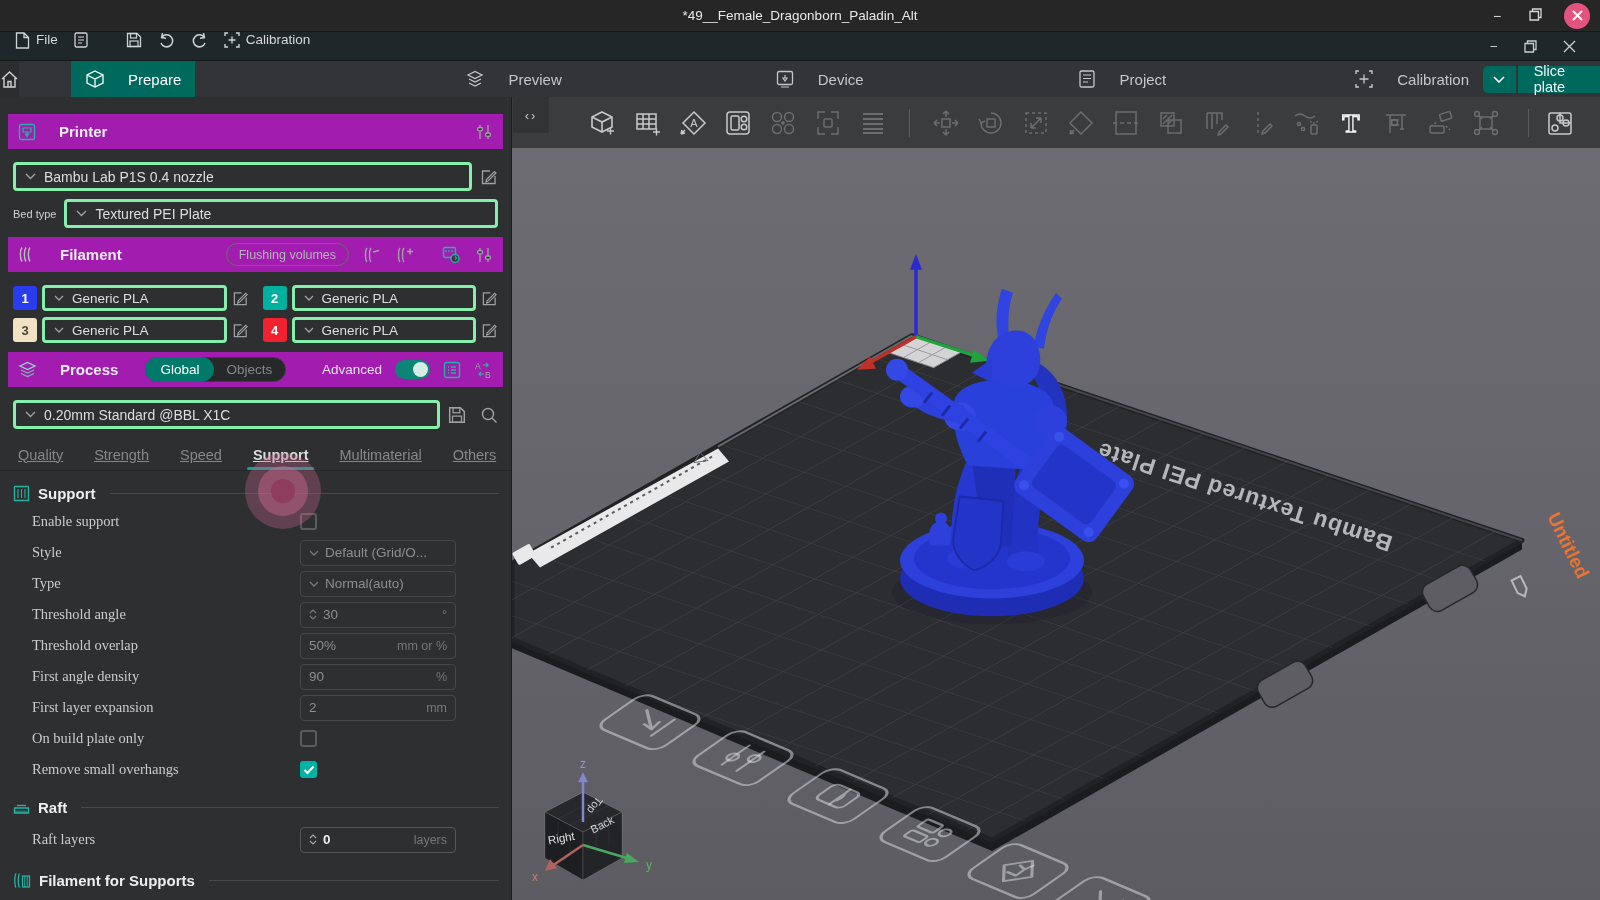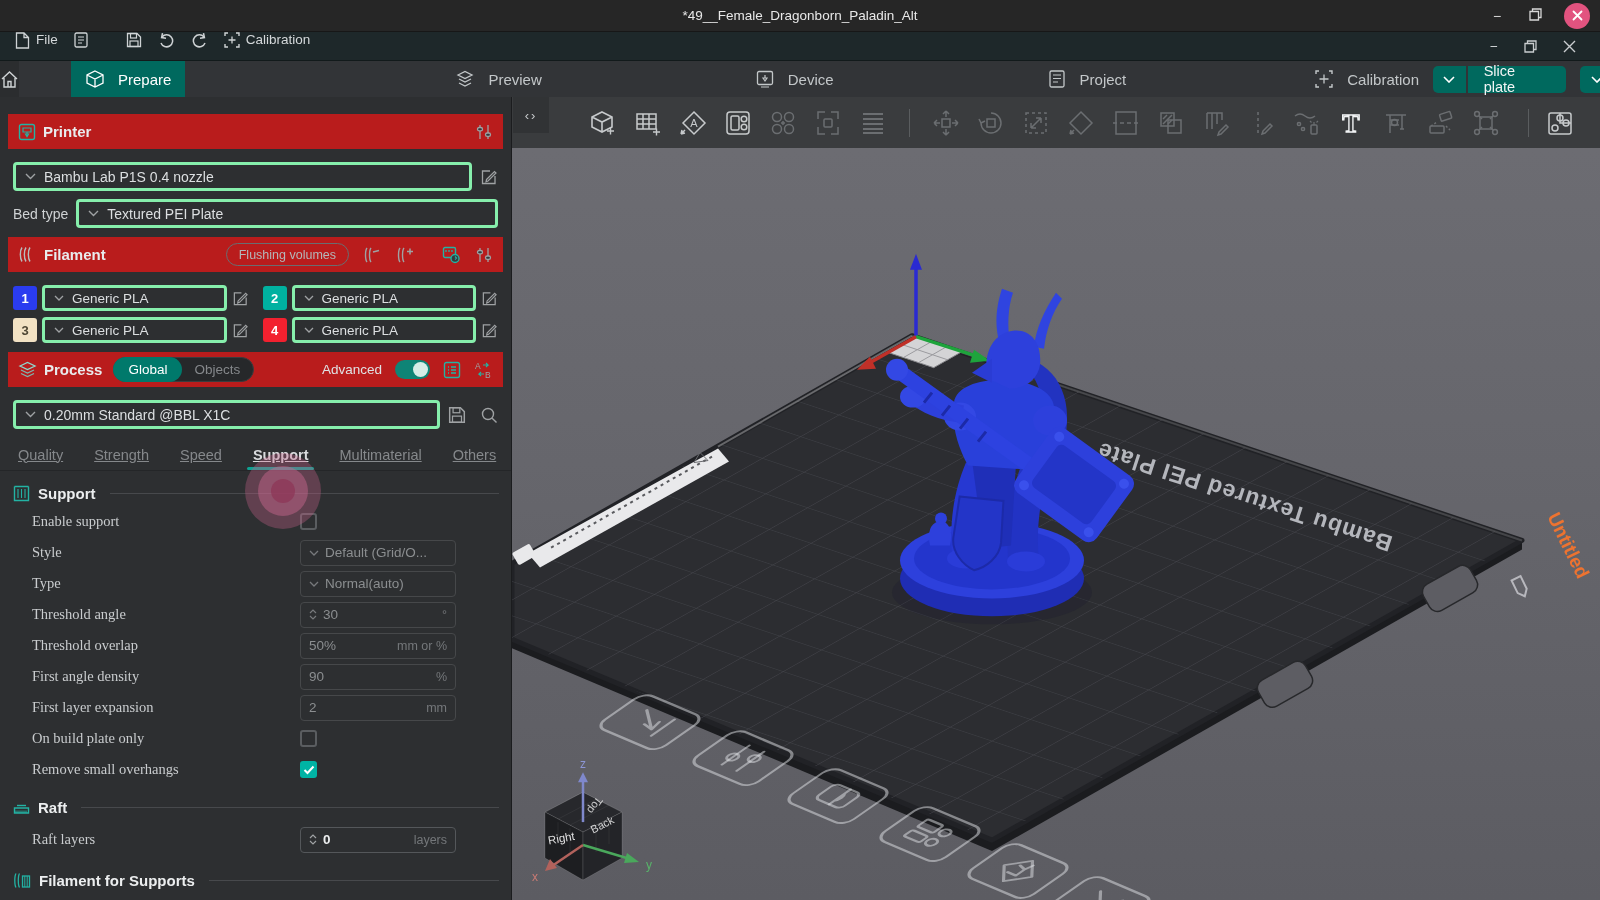--- a/index.html
+++ b/index.html
@@ -29,7 +29,7 @@
   
   .tabbar { height:36px; background:#323437; display:flex; align-items:stretch; flex:0 0 36px; }
   .home-btn { width:36px; display:flex; align-items:center; justify-content:center; background:#2b2d2f; }
-  .tab { display:flex; align-items:center; gap:13px; padding:0 14px; color:#c3c7c9; font-size:15px; }
+  .tab { display:flex; align-items:center; gap:23px; padding:0 14px; color:#c3c7c9; font-size:15px; }
   .tab.active { background:#00695e; color:#fff; }
   .actions { margin-left:auto; display:flex; align-items:center; gap:14px; padding-right:16px; }
   .split-btn { display:flex; align-items:stretch; height:27px; }

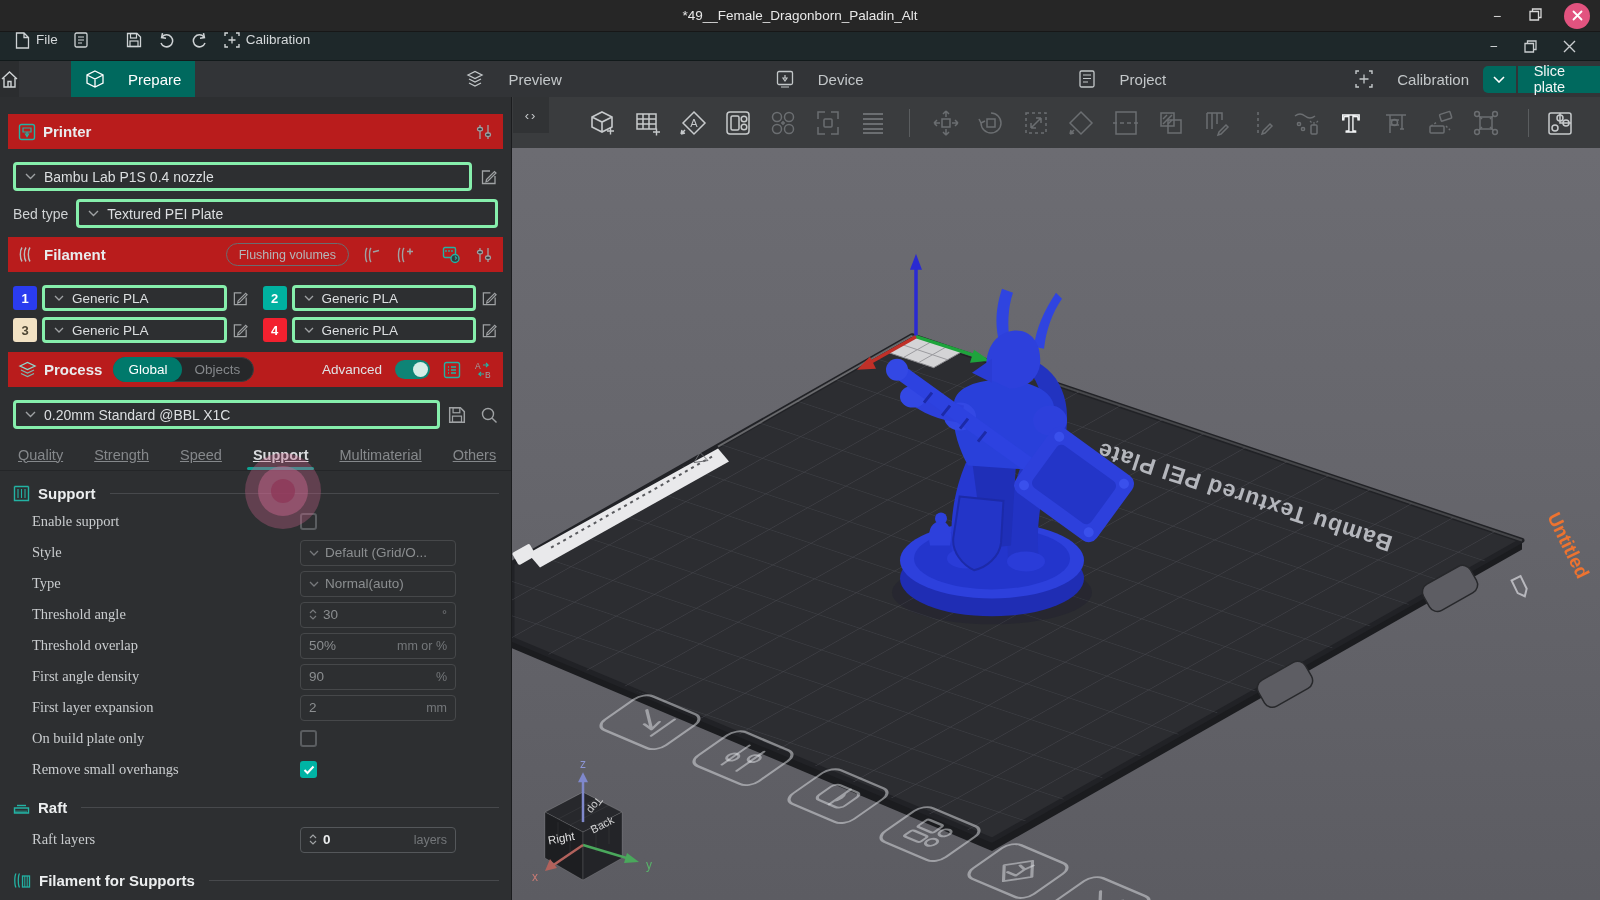--- a/index.html
+++ b/index.html
@@ -45,8 +45,8 @@
 
   
   .sidebar { width:512px; background:#2d2f31; position:relative; border-right:1px solid #1b1c1e; }
-  .panel-head { margin:9px 8px 0; height:35px; background:#b91c1c; display:flex;
-                align-items:center; padding:0 10px; gap:7px; }
+  .panel-head { margin:9px 8px 0; height:35px; background:#a21caf; display:flex;
+                align-items:center; padding:0 10px; gap:23px; }
   .panel-head:first-child { margin-top:17px; }
   .panel-title { font-size:15px; font-weight:bold; color:#e9ebed; }
   .head-right { margin-left:auto; display:flex; align-items:center; gap:13px; }

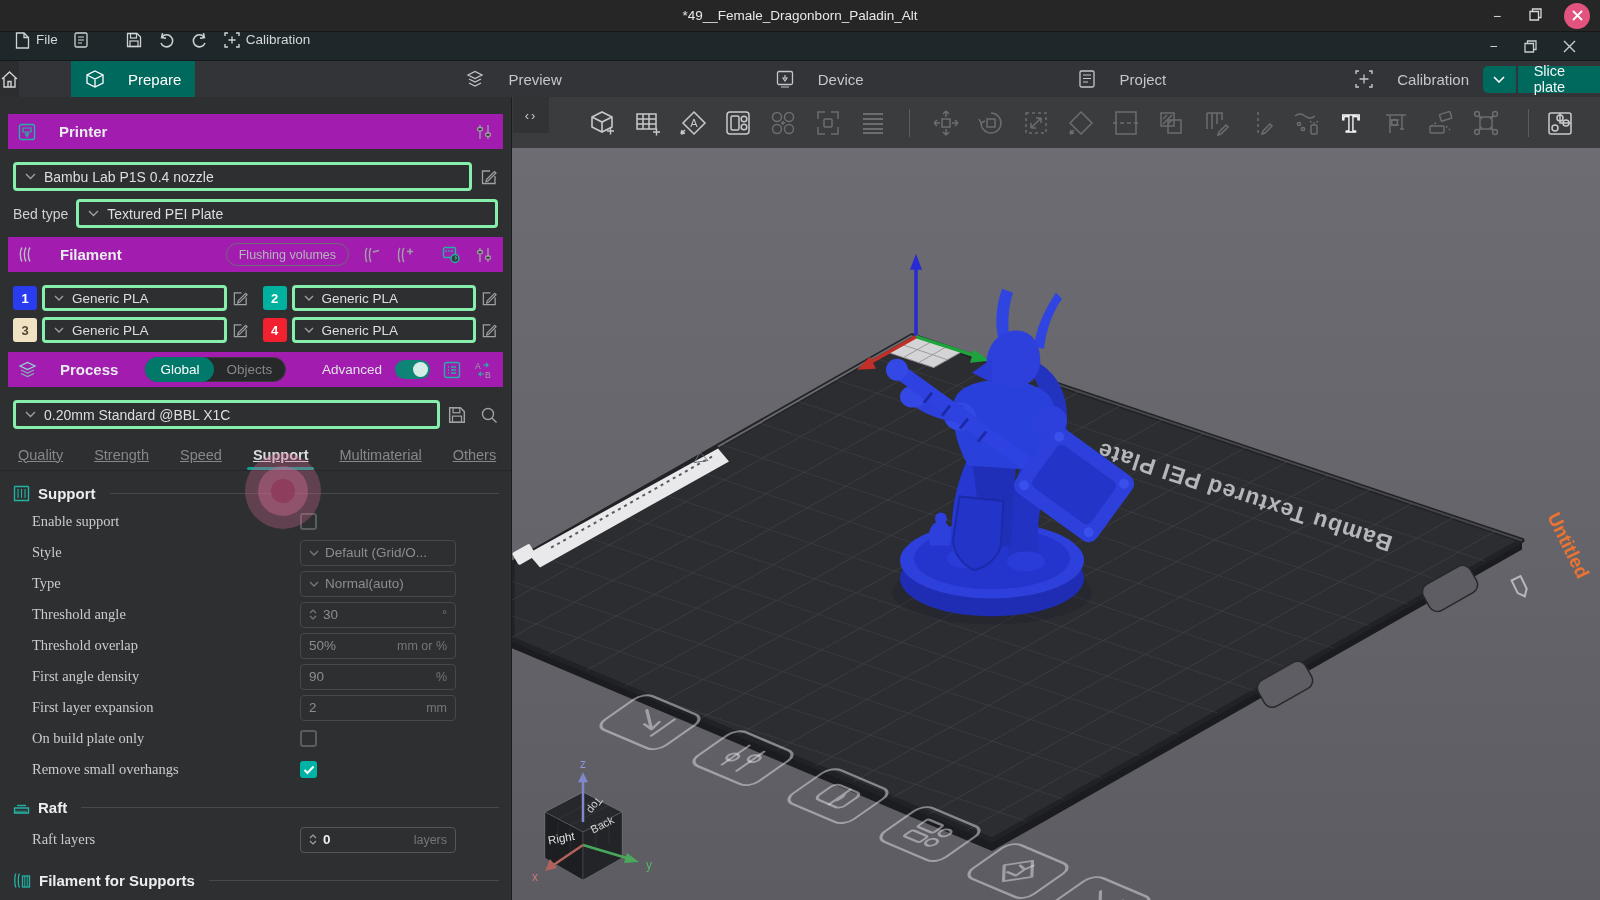--- a/index.html
+++ b/index.html
@@ -57,7 +57,7 @@
   .combo { height:29px; border:3px solid #86efac; border-radius:4px; display:flex;
            align-items:center; gap:8px; padding:0 9px; color:#dcdfe1; font-size:14px;
            background:#2d2f31; flex:1; min-width:0; white-space:nowrap; overflow:hidden; }
-  .bed-label { color:#cfd2d4; font-size:14px; flex:0 0 auto; }
+  .bed-label { color:#cfd2d4; font-size:11px; flex:0 0 auto; }
 
   .pill { height:23px; border:1px solid #6a6d70; border-radius:12px; color:#b4b7b9;
           font-size:12.5px; display:flex; align-items:center; padding:0 12px; }

